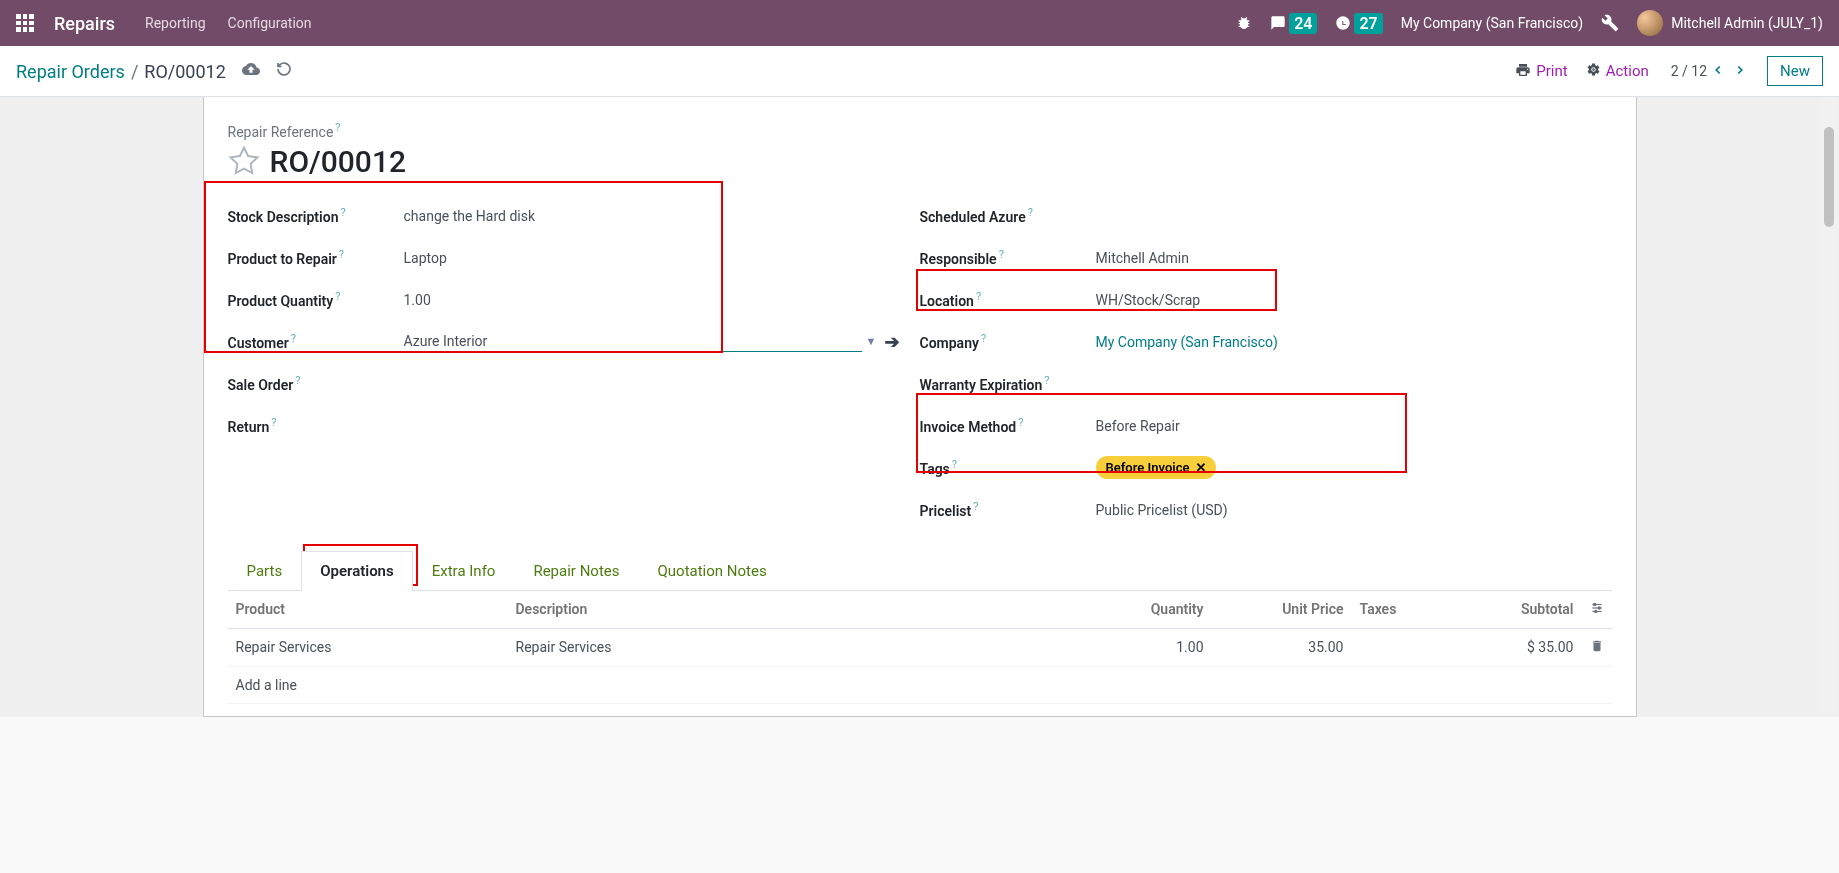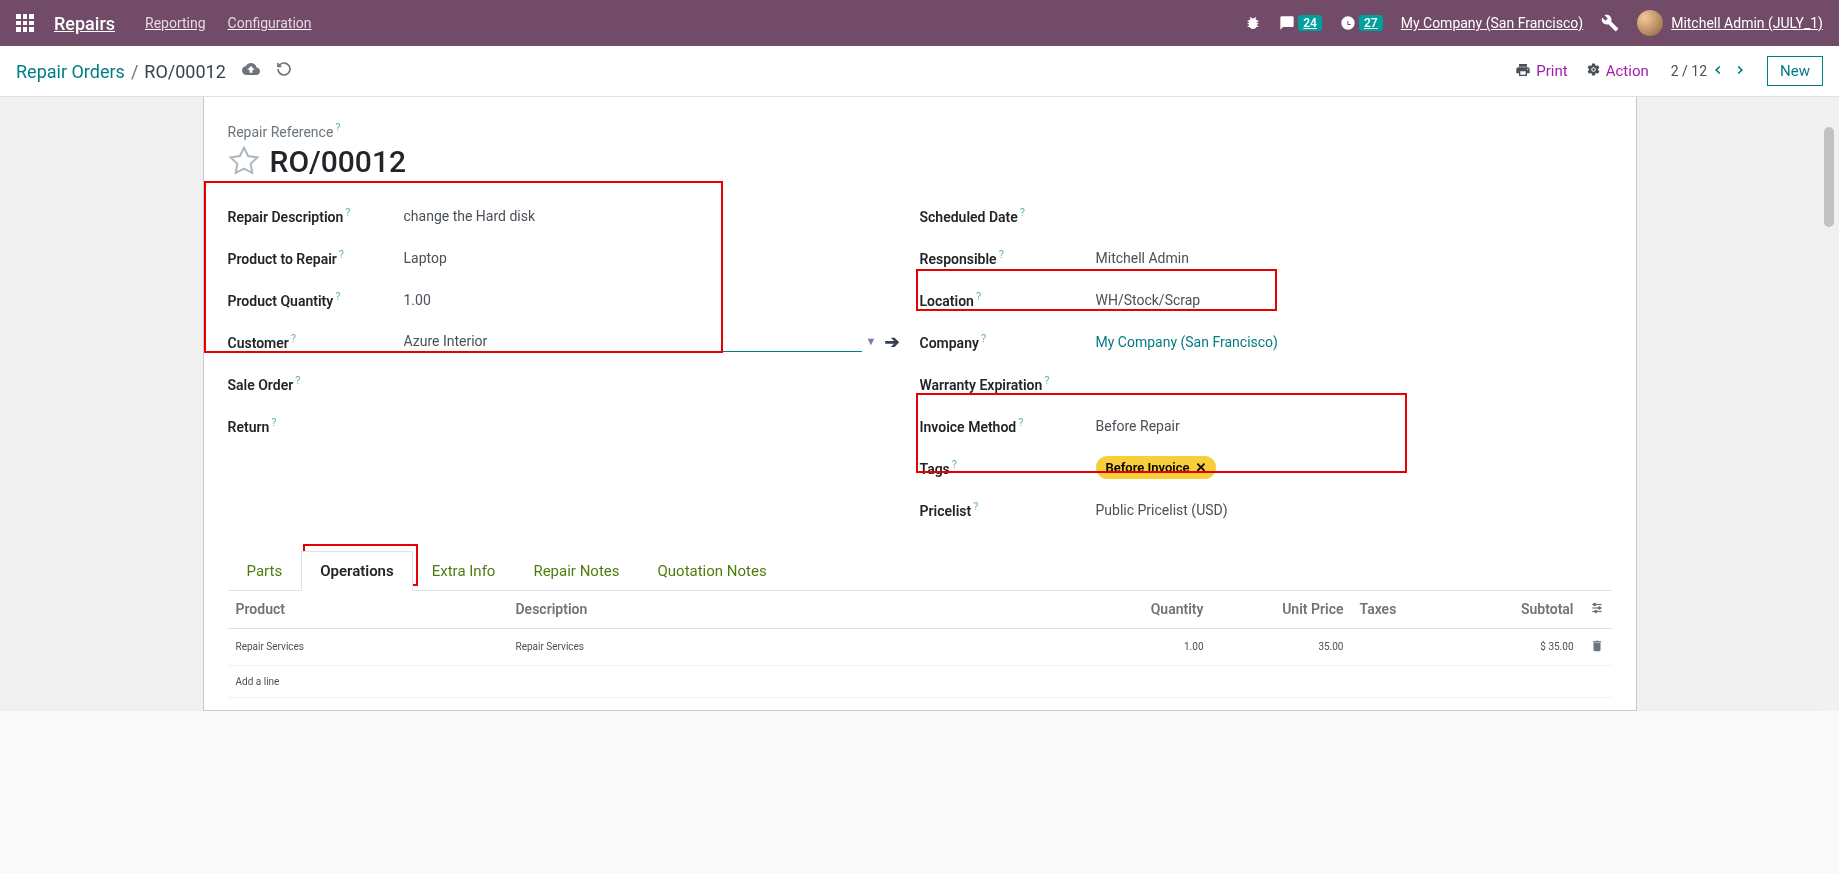--- a/index.html
+++ b/index.html
@@ -12,7 +12,6 @@
   align-items: center;
   padding: 0 16px;
   color: #fff;
-  text-decoration: underline;
 }
 .apps-icon { width: 18px; height: 18px; display: grid; grid-template-columns: repeat(3,1fr); grid-template-rows: repeat(3,1fr); gap: 2px; margin-right: 20px; cursor: pointer; }
 .apps-icon span { background: #fff; }

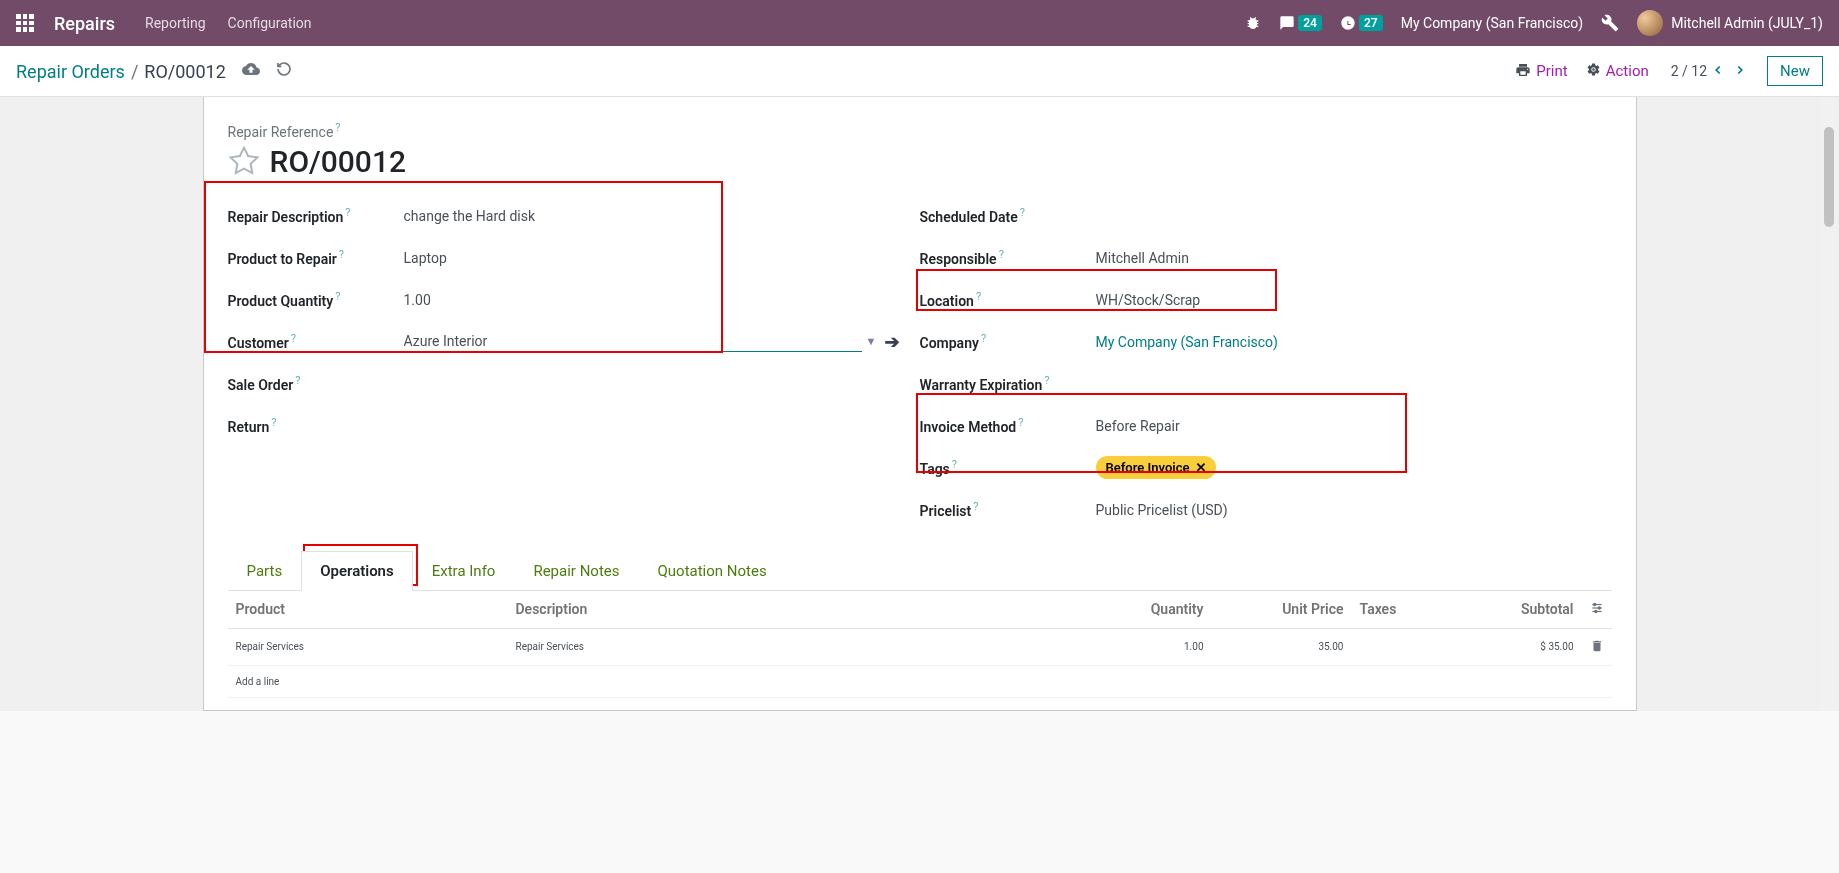--- a/index.html
+++ b/index.html
@@ -19,7 +19,7 @@
 .nav-link { color: #e5d9e2; margin-right: 22px; font-size: 14px; cursor: pointer; }
 .nav-spacer { flex: 1; }
 .nav-right-item { display: flex; align-items: center; margin-left: 18px; font-size: 14px; cursor: pointer; }
-.badge-cyan { background: #00a09d; color: #fff; padding: 1px 5px; border-radius: 3px; font-size: 12px; margin-left: 3px; font-weight: 600; }
+.badge-cyan { background: #00a09d; color: #fff; padding: 1px 5px; border-radius: 3px; font-size: 16px; margin-left: 3px; font-weight: 600; }
 .avatar { width: 26px; height: 26px; border-radius: 50%; background: radial-gradient(circle at 30% 30%, #f4c89a, #8b6239); margin-right: 8px; }
 
 .control-panel {

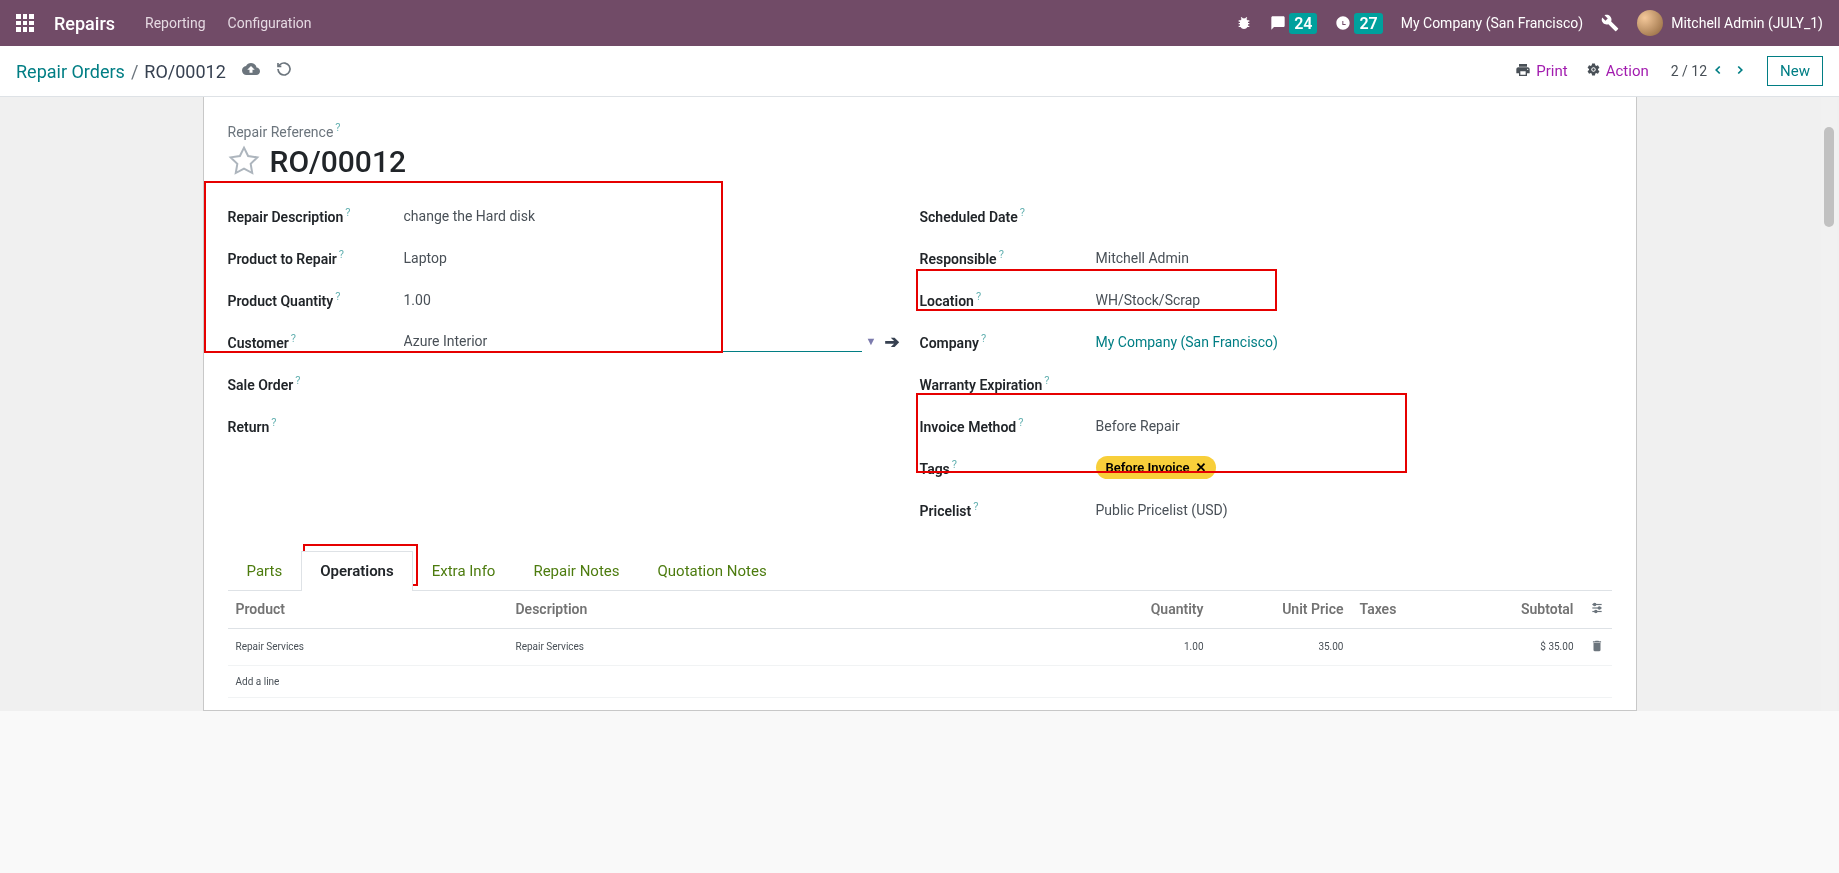--- a/index.html
+++ b/index.html
@@ -211,7 +211,7 @@
 
       <div class="form-col">
         <div class="field-row">
-          <span class="field-label"><span>Repair Description</span><span class="help-q">?</span></span>
+          <span class="field-label"><span>Stock Description</span><span class="help-q">?</span></span>
           <span class="field-value">change the Hard disk</span>
         </div>
         <div class="field-row">

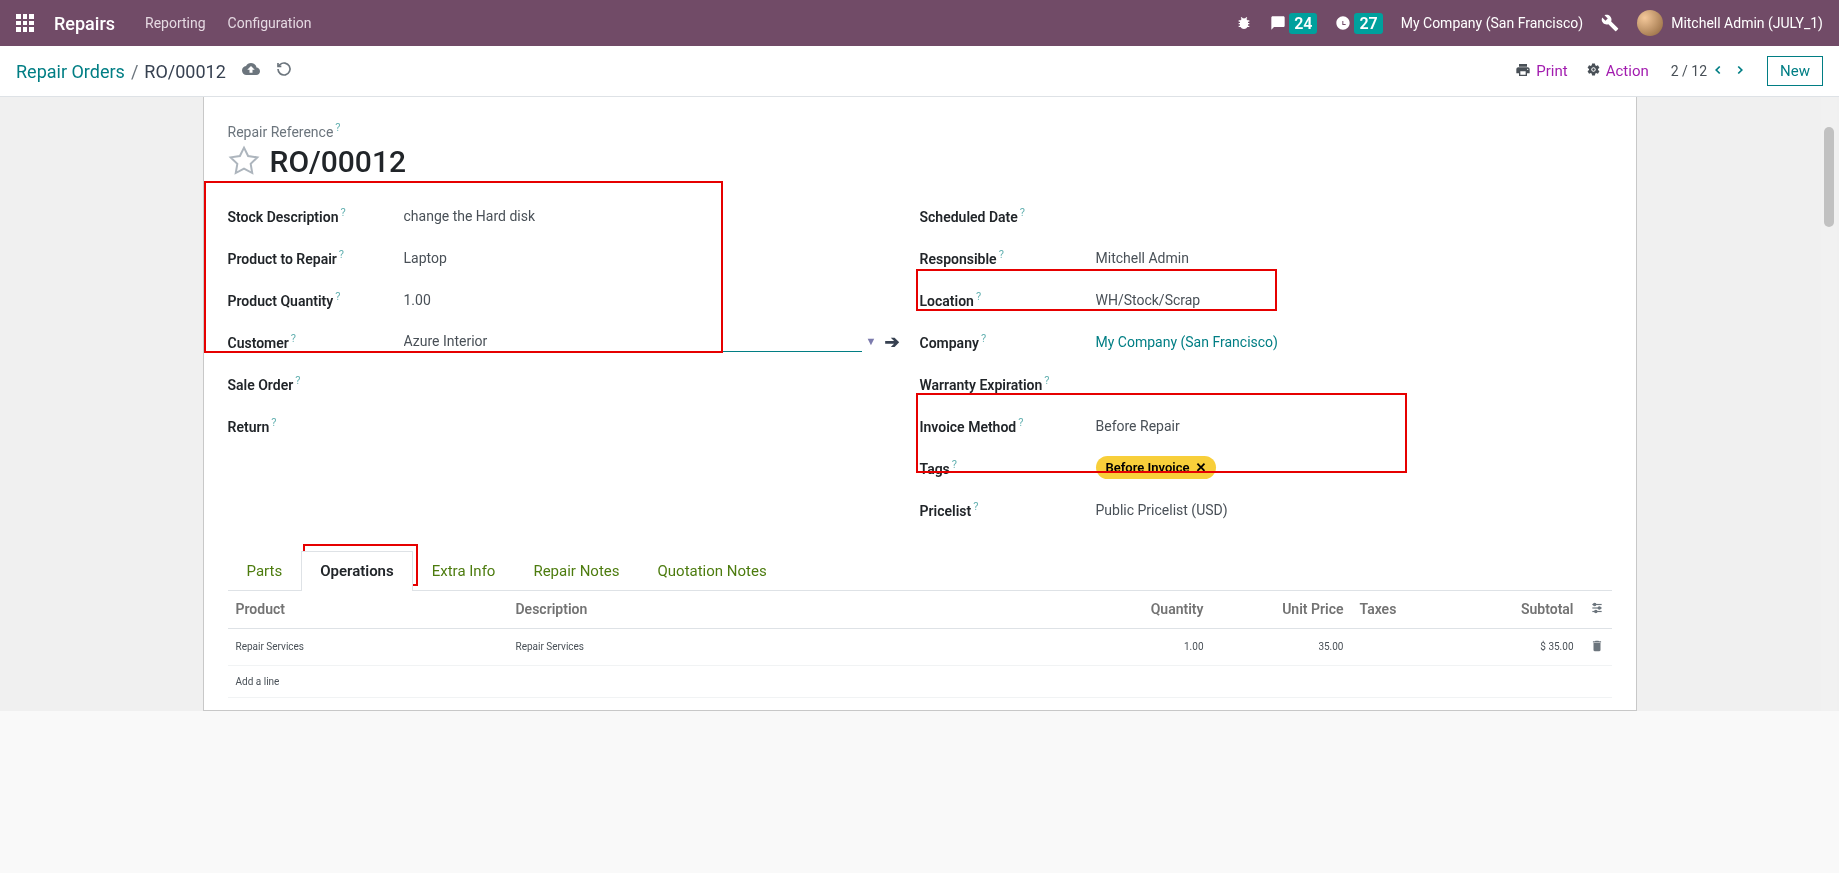--- a/index.html
+++ b/index.html
@@ -242,7 +242,7 @@
 
       <div class="form-col">
         <div class="field-row">
-          <span class="field-label"><span>Scheduled Date</span><span class="help-q">?</span></span>
+          <span class="field-label"><span>Scheduled Azure</span><span class="help-q">?</span></span>
           <span class="field-value"></span>
         </div>
         <div class="field-row">

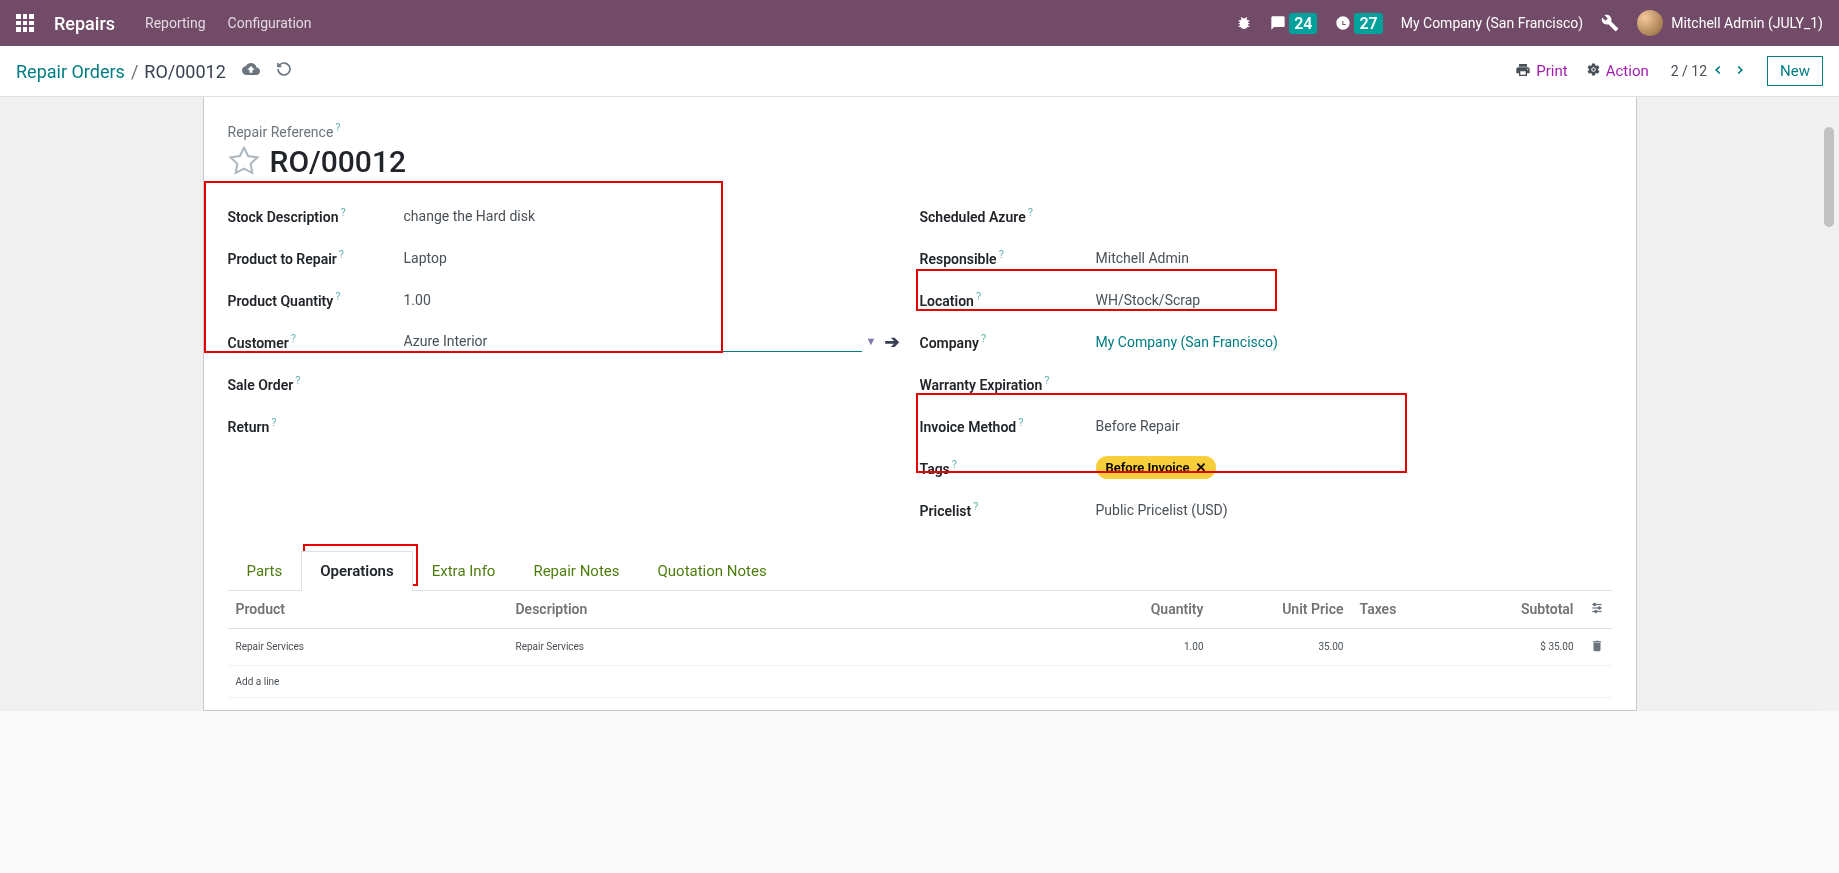--- a/index.html
+++ b/index.html
@@ -86,7 +86,7 @@
 table.lines { width: 100%; border-collapse: collapse; }
 table.lines th { text-align: left; padding: 10px 8px; font-weight: 600; color: #737373; border-bottom: 1px solid #dee2e6; font-size: 14px; }
 table.lines th.num, table.lines td.num { text-align: right; }
-table.lines td { padding: 10px 8px; color: #495057; border-bottom: 1px solid #f1f3f4; font-size: 10px; }
+table.lines td { padding: 10px 8px; color: #495057; border-bottom: 1px solid #f1f3f4; font-size: 14px; }
 .col-opt { width: 26px; text-align: center; color: #6c757d; cursor: pointer; }
 .add-line { color: #017e84; padding: 10px 8px; cursor: pointer; font-size: 14px; }
 .trash-icon { color: #6c757d; cursor: pointer; }

